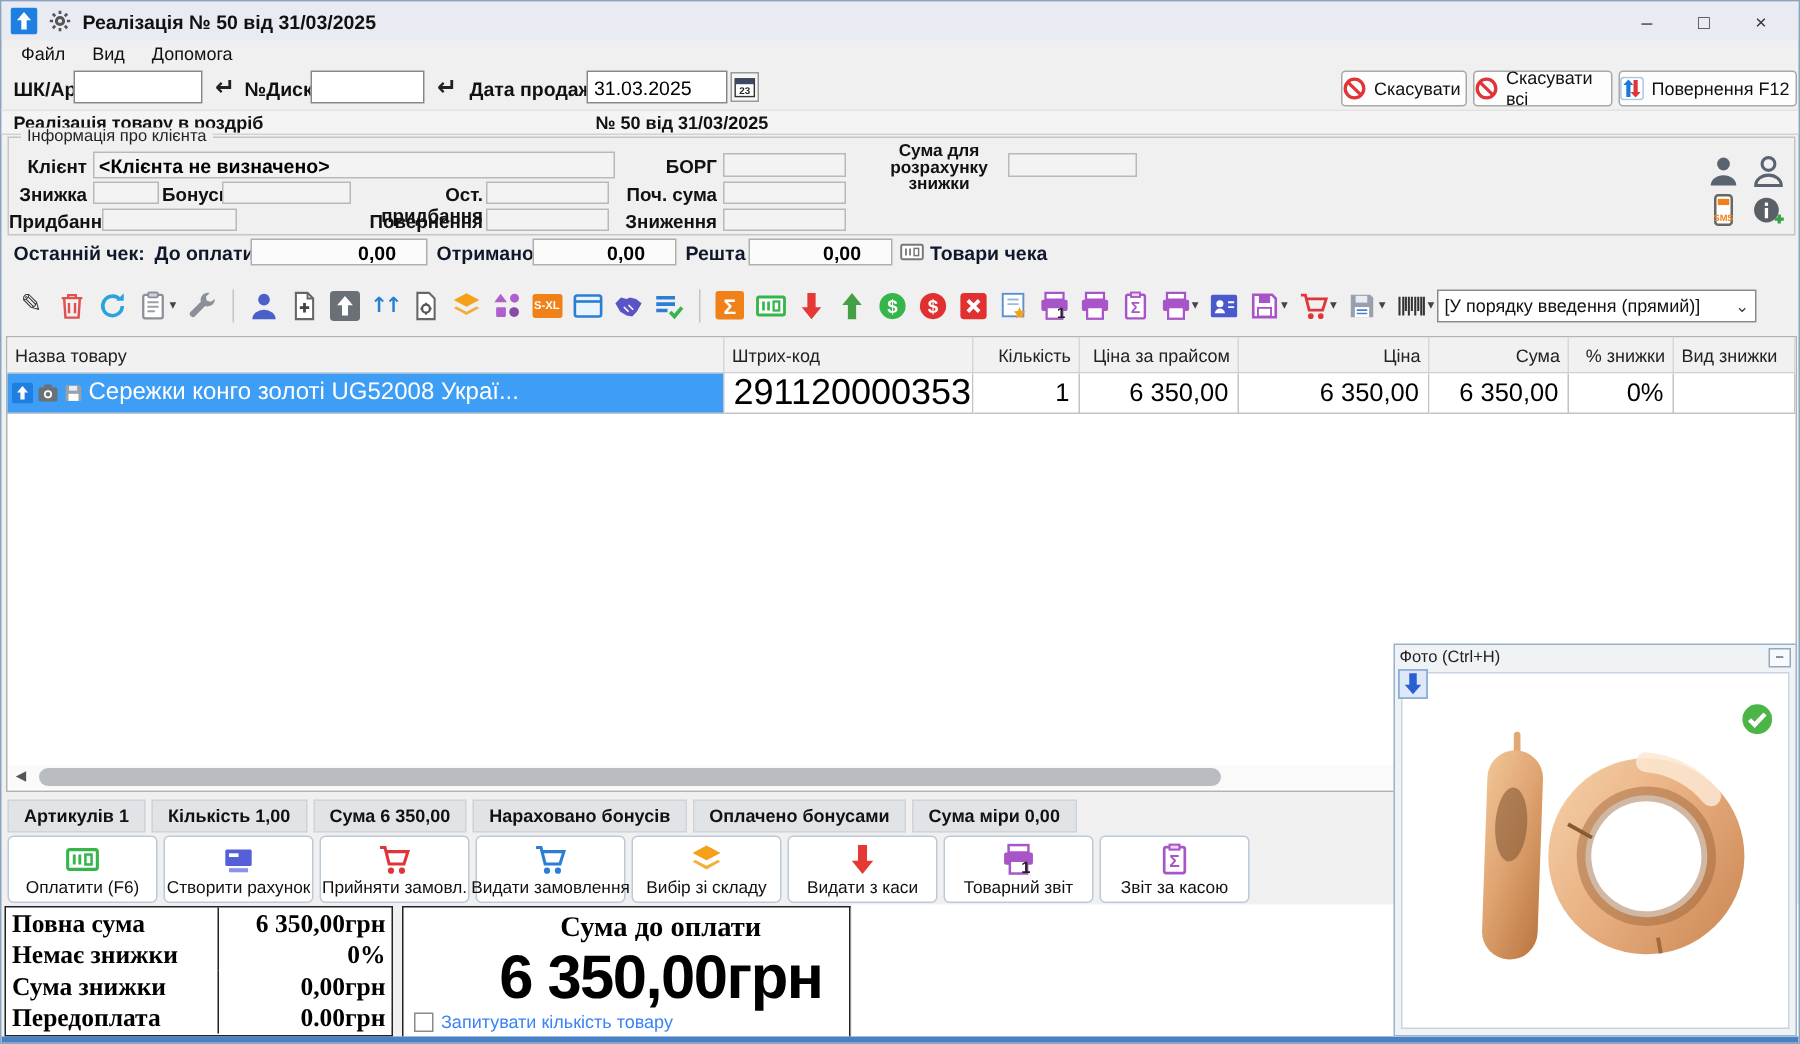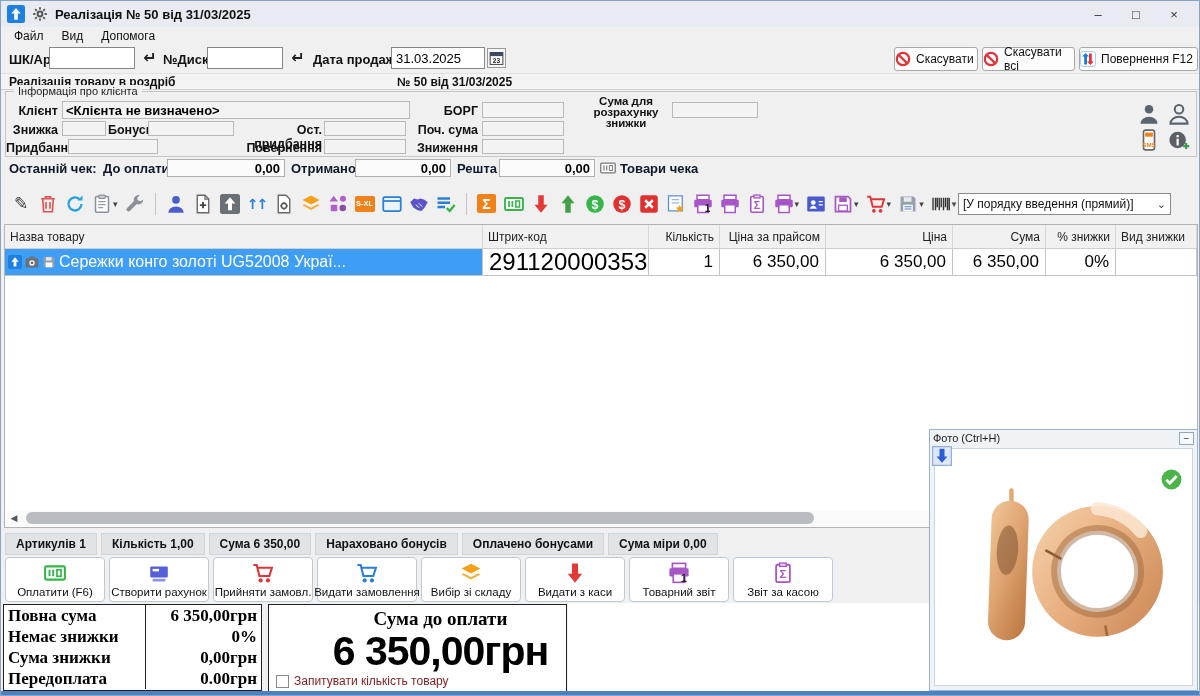--- a/index.html
+++ b/index.html
@@ -58,7 +58,7 @@
   .lc-lbl { position: absolute; top: 160px; font-size: 13px; font-weight: bold; color: #0f172a; }
   .lc-val { position: absolute; top: 158px; height: 18px; background: #fbfbfb; border: 1px solid #aeaeae;
             font-size: 13px; font-weight: bold; display: flex; align-items: center;
-            justify-content: flex-end; padding: 0 4px; }
+            justify-content: flex-end; padding: 0 20px; }
 
   
   .toolbar { position: absolute; left: 0; top: 183px; width: 100%; height: 39px;

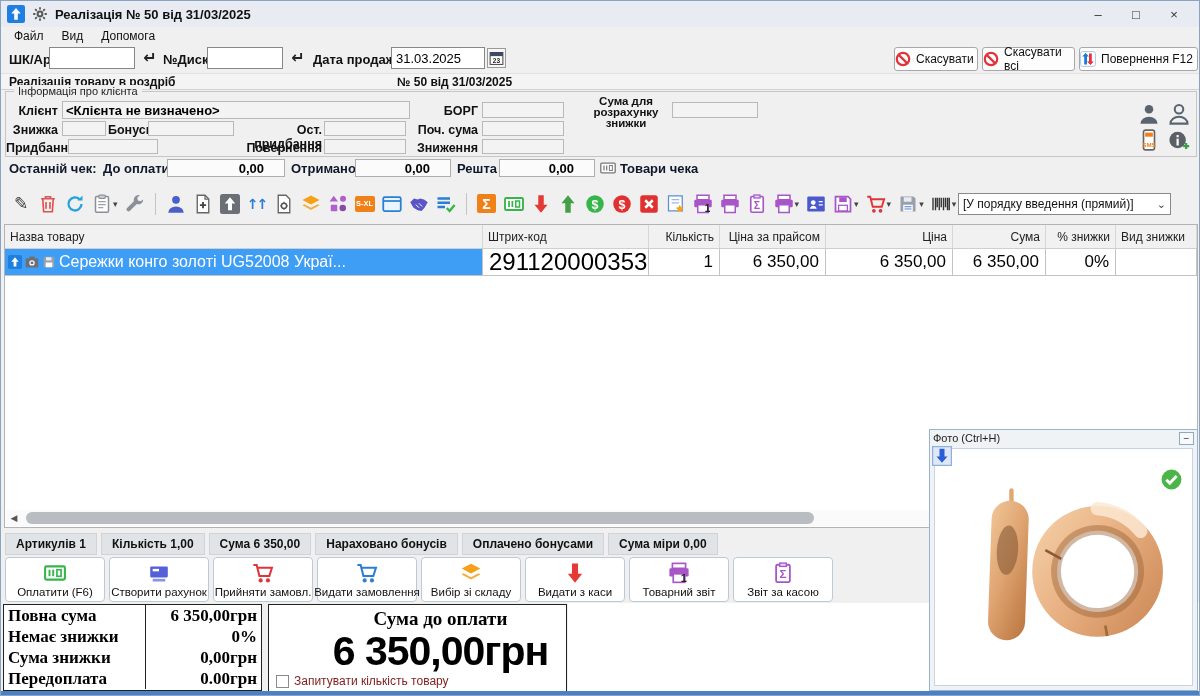--- a/index.html
+++ b/index.html
@@ -127,7 +127,7 @@
                 margin-top: -2px; color: #000; }
   .ask-row { position: absolute; left: 7px; bottom: 3px; display: flex; align-items: center; gap: 5px; }
   .cb { width: 13px; height: 13px; border: 1px solid #8a8a8a; background: #fff; }
-  .ask-lbl { font-size: 12px; color: #7f1d1d; }
+  .ask-lbl { font-size: 12px; color: #3b82f6; }
   .sum-right-bg { position: absolute; left: 567px; top: 602px; width: 631px; height: 88px; background: #fff; }
 
   

